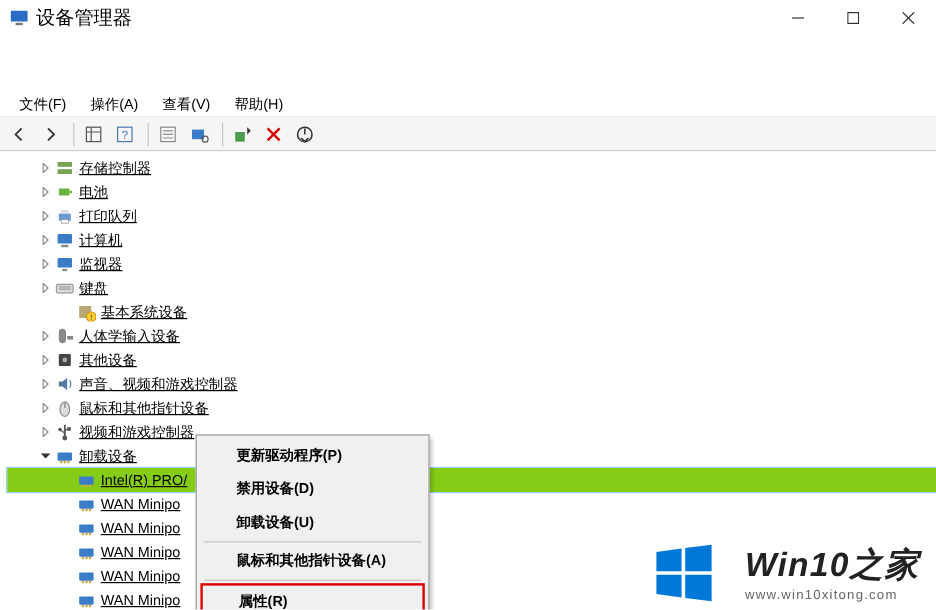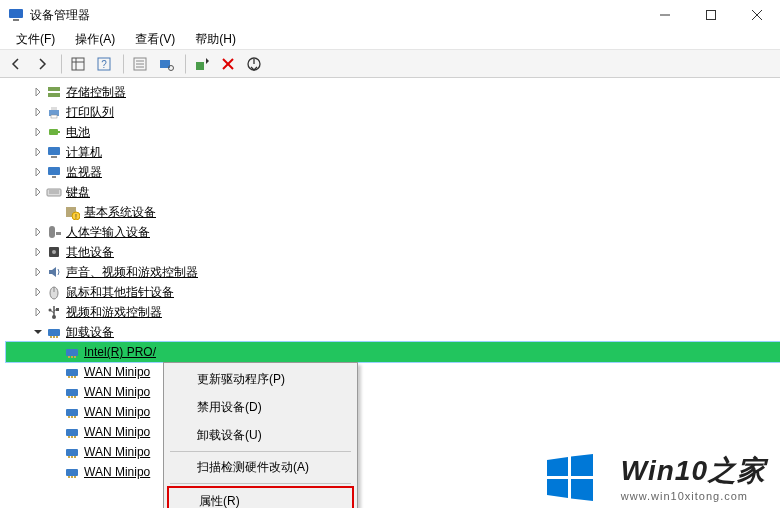--- a/index.html
+++ b/index.html
@@ -8,7 +8,7 @@
 
 .titlebar { height: 30px; display: flex; align-items: center; padding: 0 0 0 8px; }
 .titlebar .icon { width: 16px; height: 16px; margin-right: 6px; }
-.titlebar .title { font-size: 12px; flex: 1; }
+.titlebar .title { font-size: 16px; flex: 1; }
 .win-btn { width: 46px; height: 30px; display: flex; align-items: center; justify-content: center; font-size: 14px; color: #333; }
 .win-btn svg { width: 10px; height: 10px; }
 

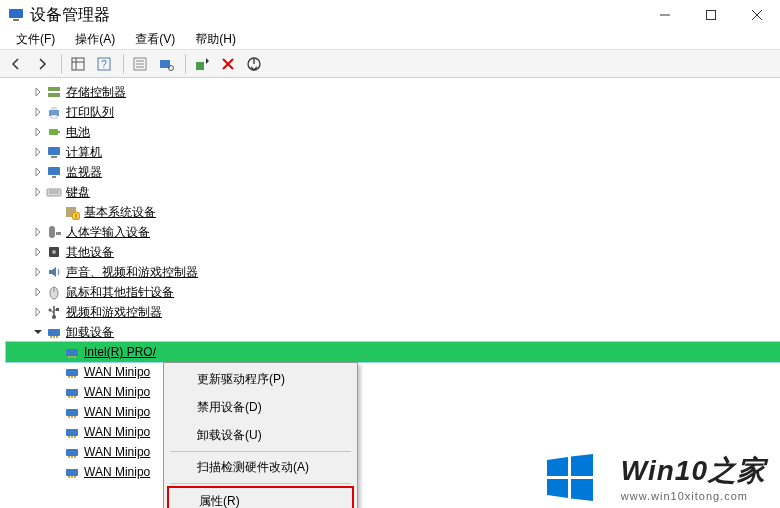--- a/index.html
+++ b/index.html
@@ -13,7 +13,7 @@
 .win-btn svg { width: 10px; height: 10px; }
 
 
-.menubar { height: 20px; display: flex; align-items: center; padding-left: 6px; border-bottom: 1px solid #e5e5e5; }
+.menubar { height: 20px; display: flex; align-items: center; padding-left: 6px; border-bottom: 1px solid #e5e5e5; margin-top: 48px; }
 .menubar span { font-size: 12px; padding: 2px 10px; }
 
 

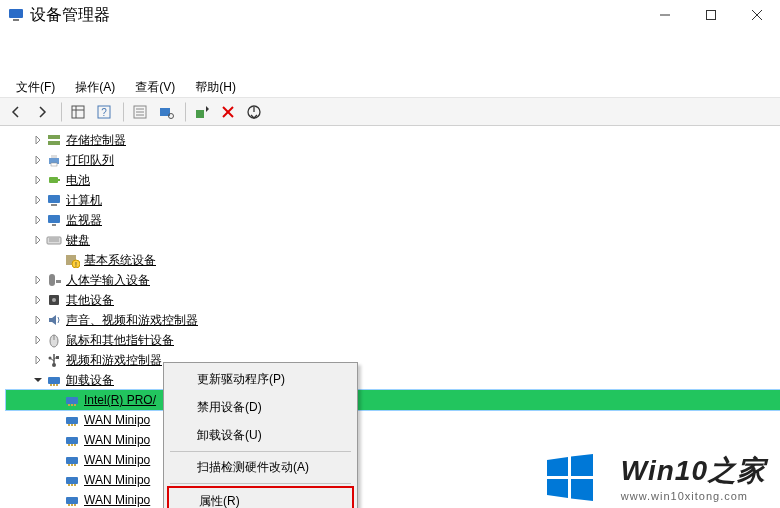--- a/index.html
+++ b/index.html
@@ -162,24 +162,24 @@
         </svg>
       </span>
       <svg class="nicon" viewBox="0 0 16 16">
+        <rect x="3" y="5" width="9" height="6" fill="#6cb33f" rx="1"></rect>
+        <rect x="12" y="7" width="2" height="2" fill="#6cb33f"></rect>
+      </svg>
+      <span>电池</span>
+    </div>
+    <div class="node">
+      <span class="ind" style="width:24px"></span>
+      <span class="arrow">
+        <svg viewBox="0 0 8 8">
+          <path d="M2 0 L6 4 L2 8 Z" fill="none" stroke="#888"></path>
+        </svg>
+      </span>
+      <svg class="nicon" viewBox="0 0 16 16">
         <rect x="3" y="6" width="10" height="6" fill="#6b9bd1"></rect>
         <rect x="5" y="3" width="6" height="3" fill="#ddd"></rect>
         <rect x="5" y="11" width="6" height="3" fill="#fff" stroke="#888" stroke-width="0.5"></rect>
       </svg>
       <span>打印队列</span>
-    </div>
-    <div class="node">
-      <span class="ind" style="width:24px"></span>
-      <span class="arrow">
-        <svg viewBox="0 0 8 8">
-          <path d="M2 0 L6 4 L2 8 Z" fill="none" stroke="#888"></path>
-        </svg>
-      </span>
-      <svg class="nicon" viewBox="0 0 16 16">
-        <rect x="3" y="5" width="9" height="6" fill="#6cb33f" rx="1"></rect>
-        <rect x="12" y="7" width="2" height="2" fill="#6cb33f"></rect>
-      </svg>
-      <span>电池</span>
     </div>
     <div class="node">
       <span class="ind" style="width:24px"></span>

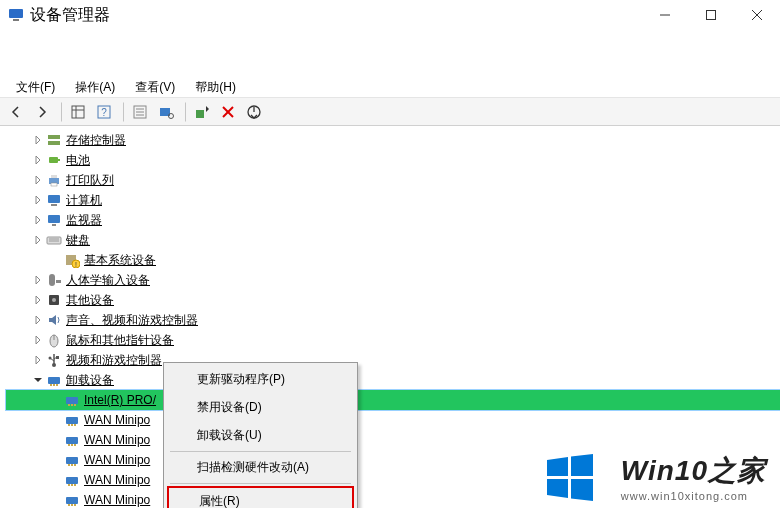--- a/index.html
+++ b/index.html
@@ -32,7 +32,7 @@
 
 
 .ctx { position: absolute; background: #f0f0f0; border: 1px solid #999; box-shadow: 3px 3px 3px rgba(0,0,0,0.2); font-size: 12px; padding: 2px; width: 195px; }
-.ctx-item { padding: 5px 10px 5px 30px; margin: 1px; }
+.ctx-item { padding: 5px 10px 5px 30px; margin: 1px; font-weight: bold; }
 .ctx-sep { height: 1px; background: #c5c5c5; margin: 2px 4px; }
 .ctx-item.hl { border: 2px solid #d00; }
 

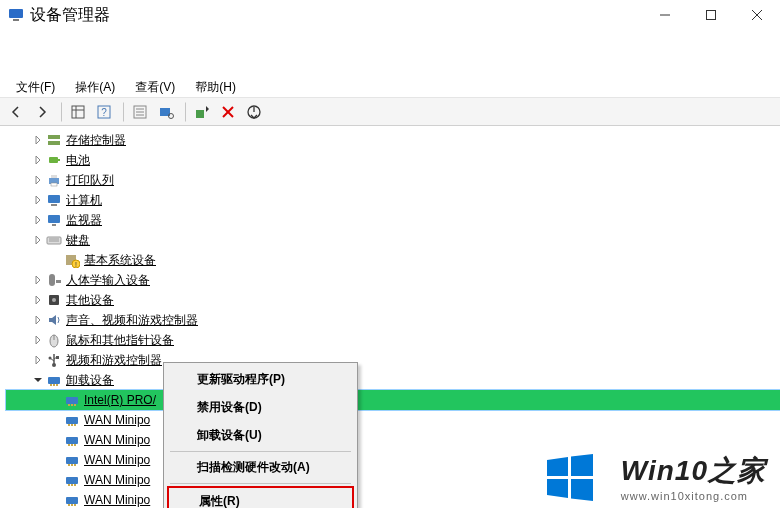--- a/index.html
+++ b/index.html
@@ -28,7 +28,7 @@
 .arrow svg { width: 8px; height: 8px; }
 .nicon { width: 16px; height: 16px; margin-right: 4px; flex-shrink: 0; }
 .ind { display: inline-block; }
-.sel { background: #22c55e; outline: 1px solid #99d1ff; }
+.sel { background: #84cc16; outline: 1px solid #99d1ff; }
 
 
 .ctx { position: absolute; background: #f0f0f0; border: 1px solid #999; box-shadow: 3px 3px 3px rgba(0,0,0,0.2); font-size: 12px; padding: 2px; width: 195px; }

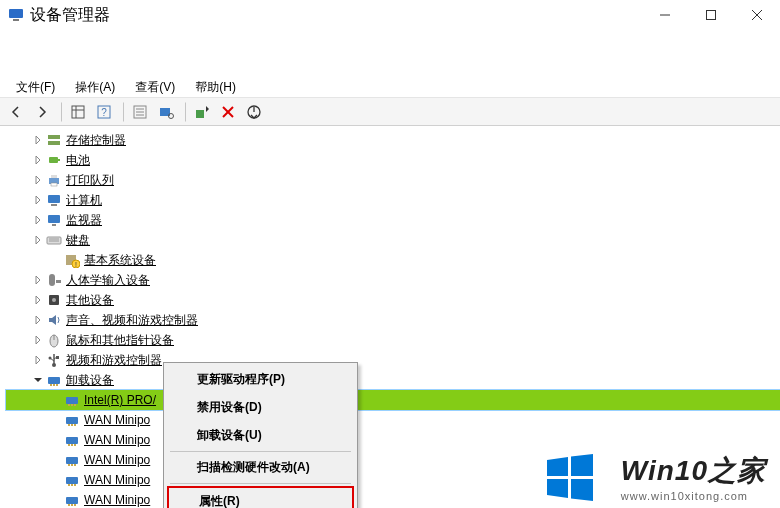--- a/index.html
+++ b/index.html
@@ -399,7 +399,7 @@
     <div class="ctx-item">禁用设备(D)</div>
     <div class="ctx-item">卸载设备(U)</div>
     <div class="ctx-sep"></div>
-    <div class="ctx-item">扫描检测硬件改动(A)</div>
+    <div class="ctx-item">鼠标和其他指针设备(A)</div>
     <div class="ctx-sep"></div>
     <div class="ctx-item hl">属性(R)</div>
   </div>

